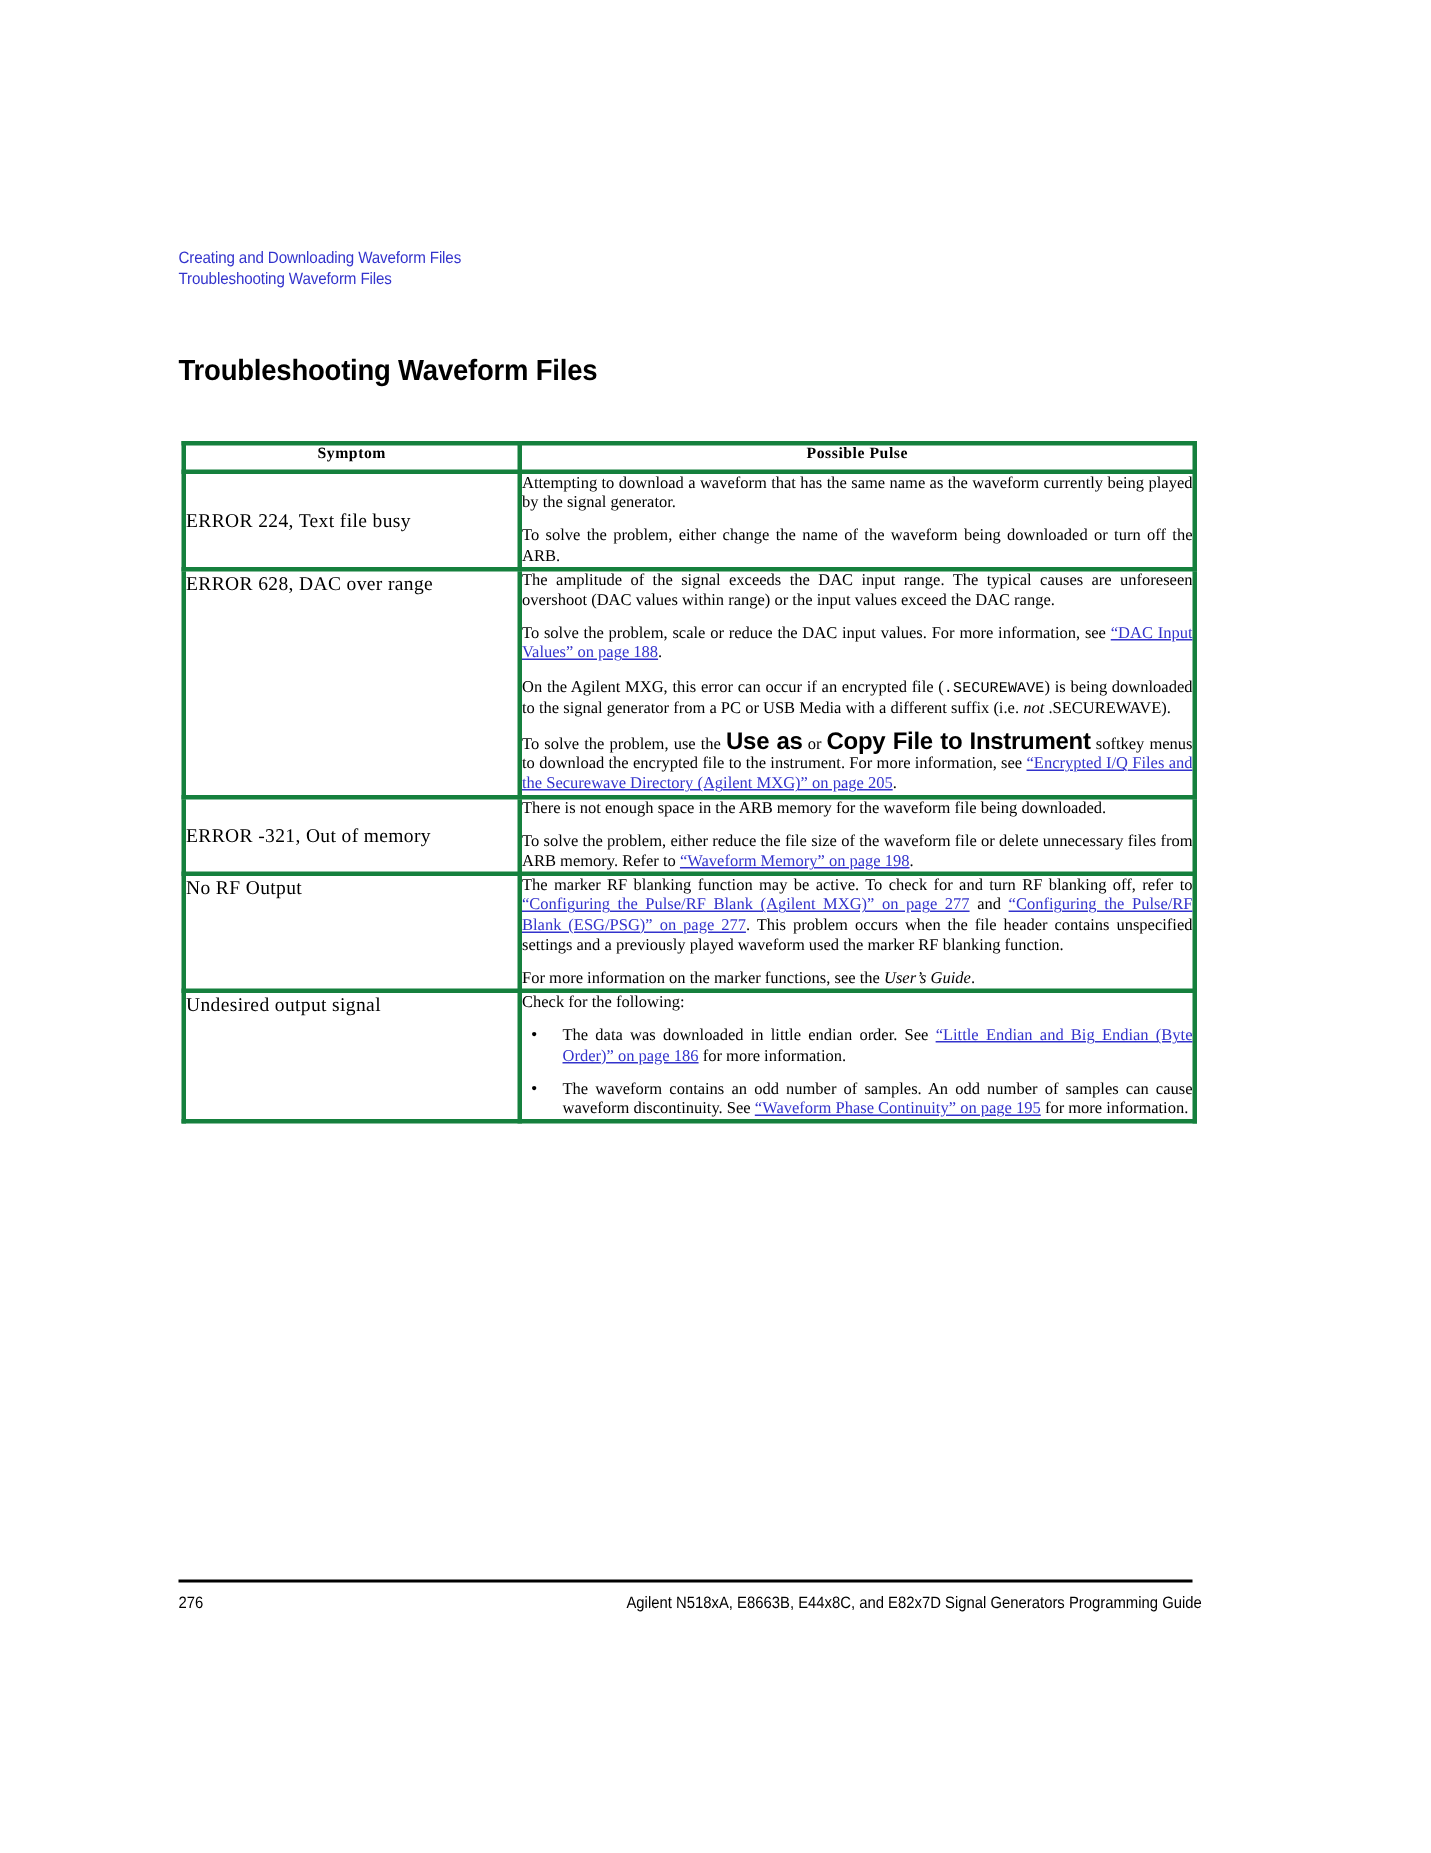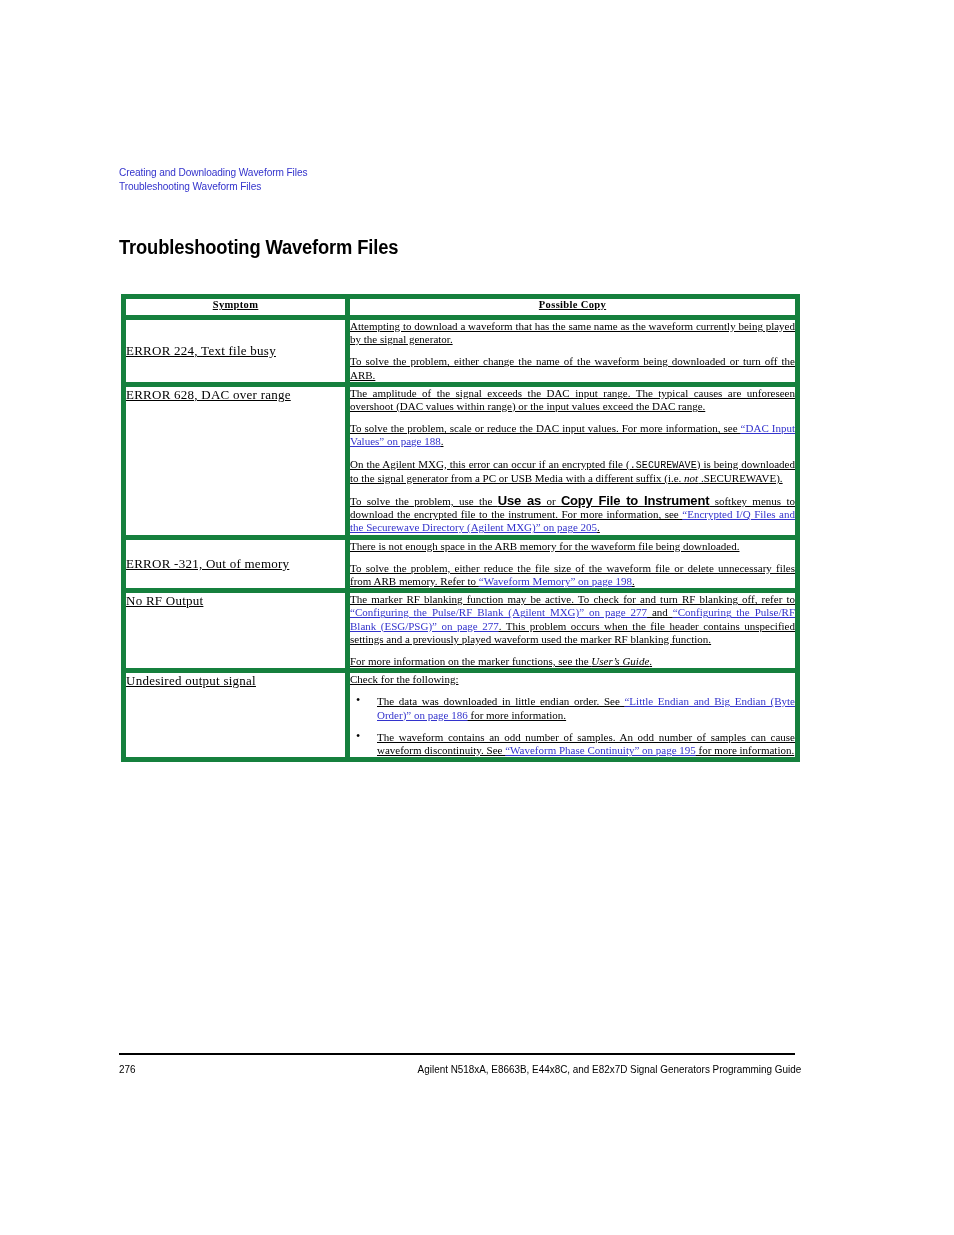--- a/index.html
+++ b/index.html
@@ -70,10 +70,9 @@
   }
   table.troubleshoot td,
   table.troubleshoot th {
-    border: 5px solid #15803d;
+    border: 3px solid #15803d;
     padding: 0;
     vertical-align: top;
-    text-decoration: underline;
   }
   col.c-symptom { width: 224px; }
   col.c-cause   { width: 450px; }

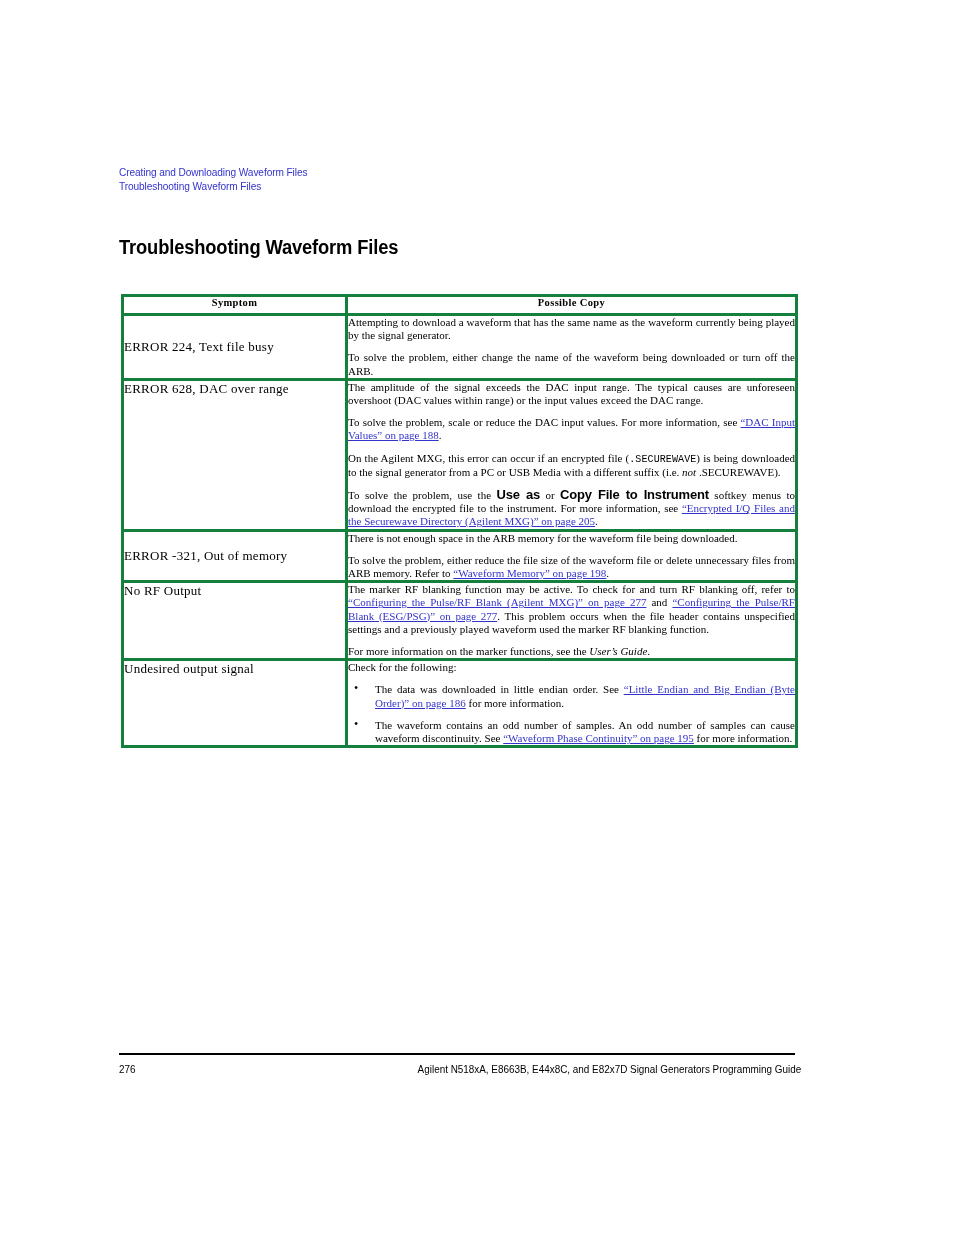--- a/index.html
+++ b/index.html
@@ -193,7 +193,7 @@
       <thead>
         <tr>
           <th class="hdr">Symptom</th>
-          <th class="hdr">Possible Copy</th>
+          <th class="hdr">Possible Pulse</th>
         </tr>
       </thead>
       <tbody id="tbody">

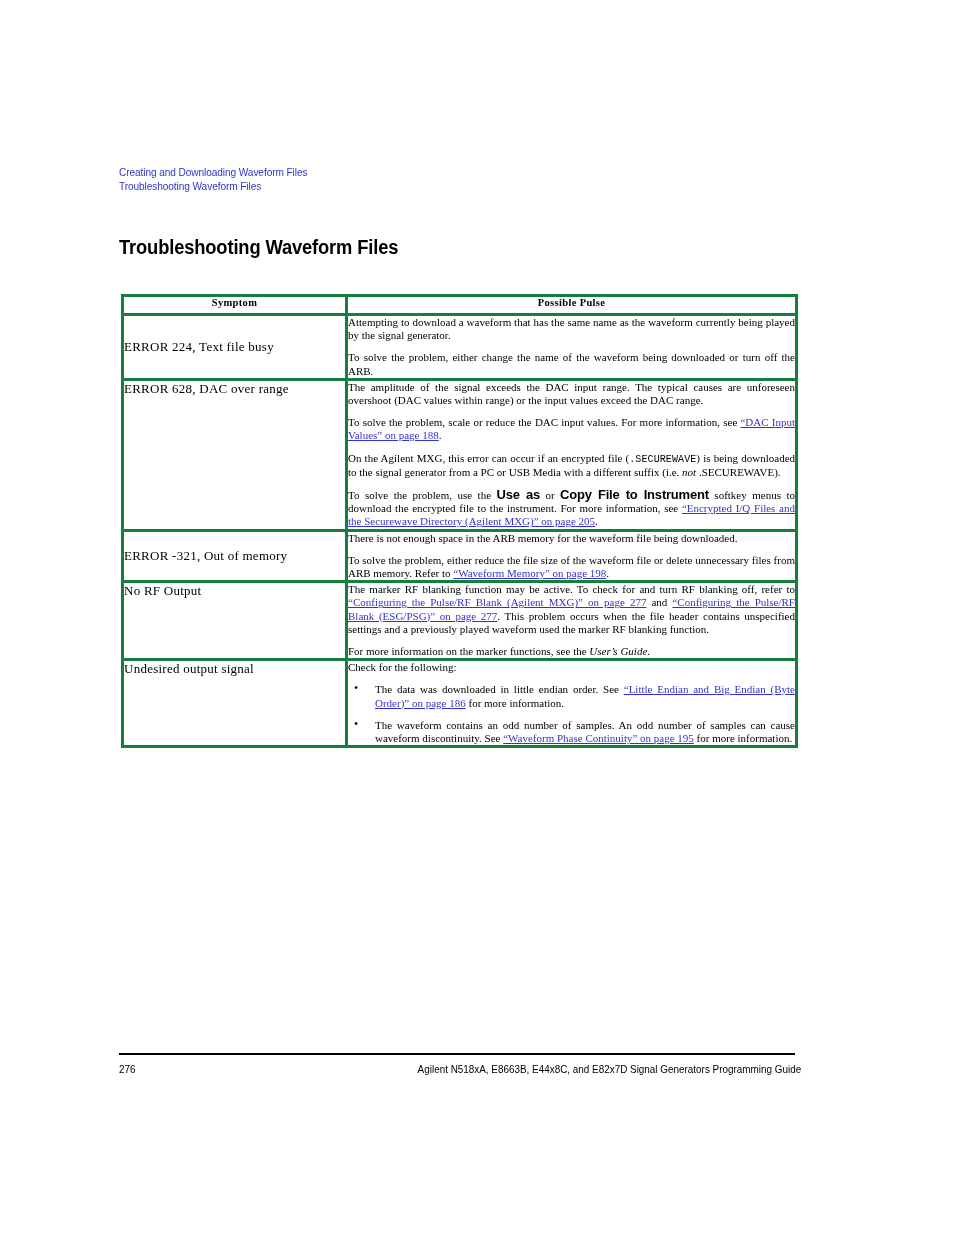--- a/index.html
+++ b/index.html
@@ -111,7 +111,7 @@
   .sk {
     font-family: "Liberation Sans", "DejaVu Sans", sans-serif;
     font-weight: bold;
-    font-size: 13px;
+    font-size: 16px;
     letter-spacing: -0.2px;
   }
   .mono-sc {

